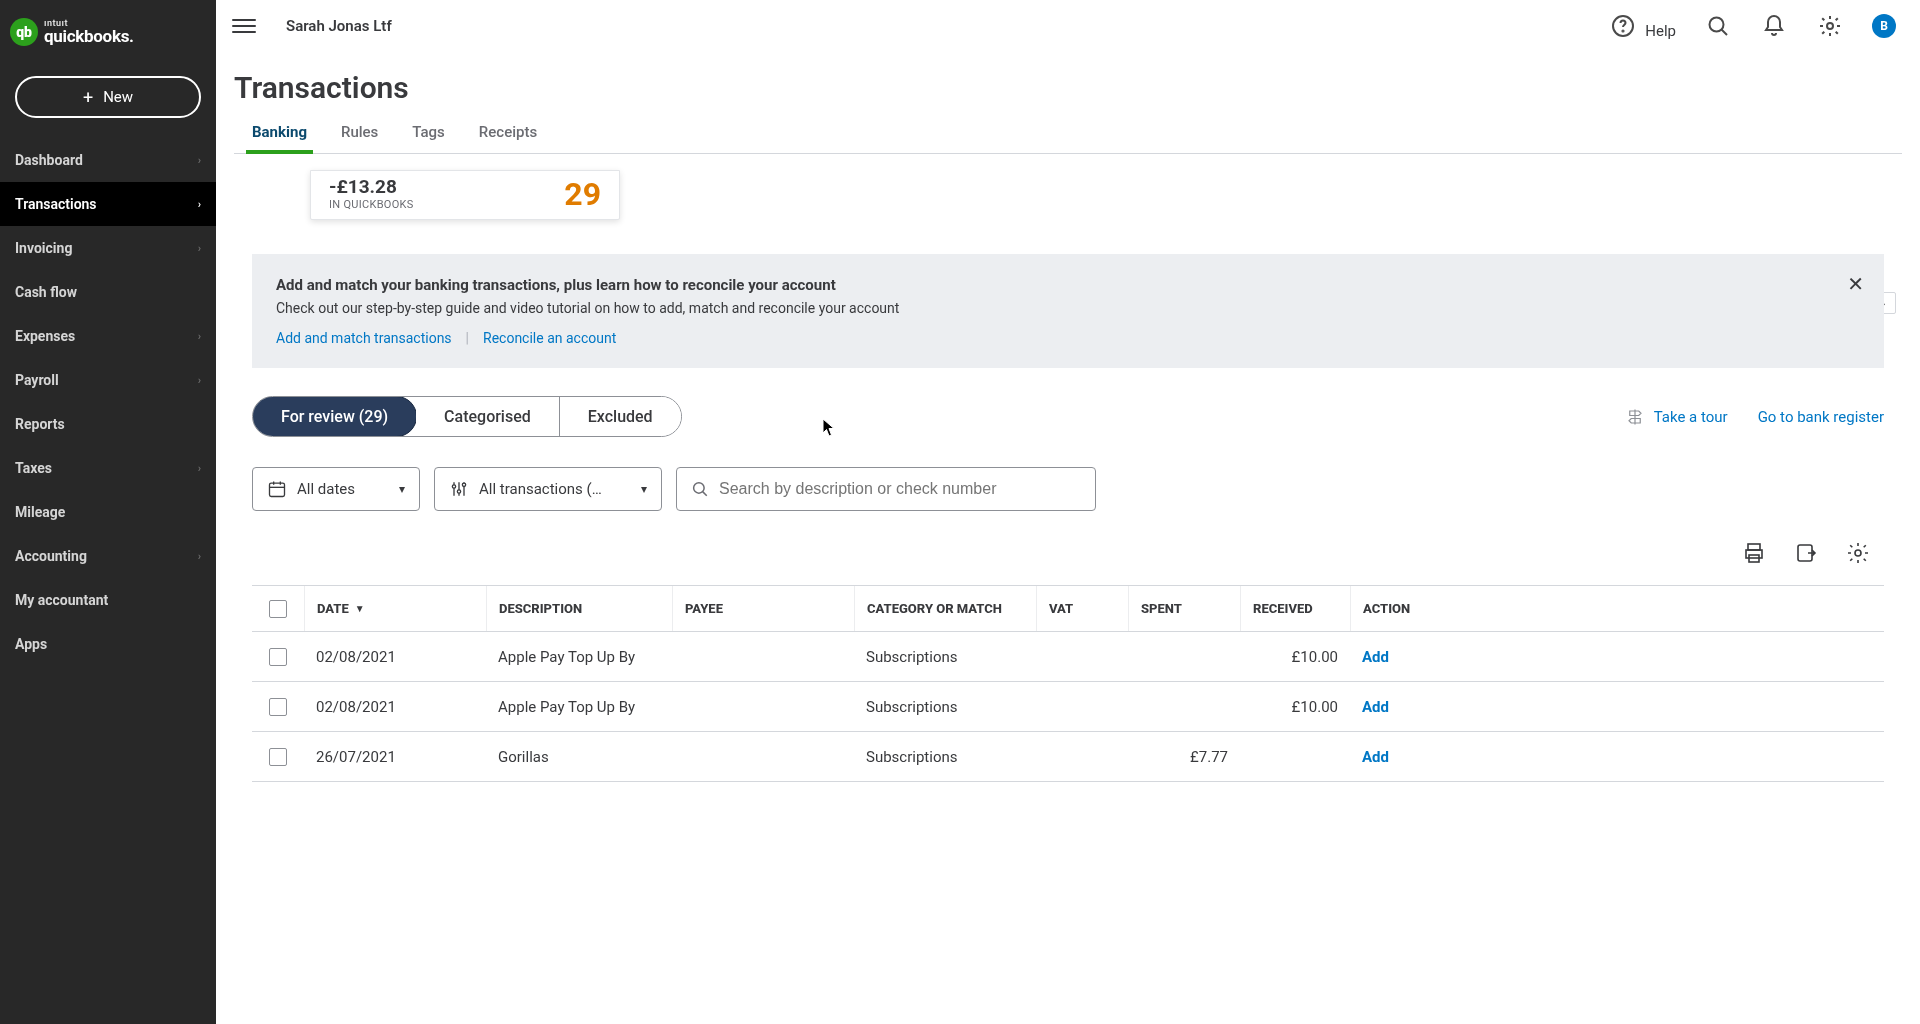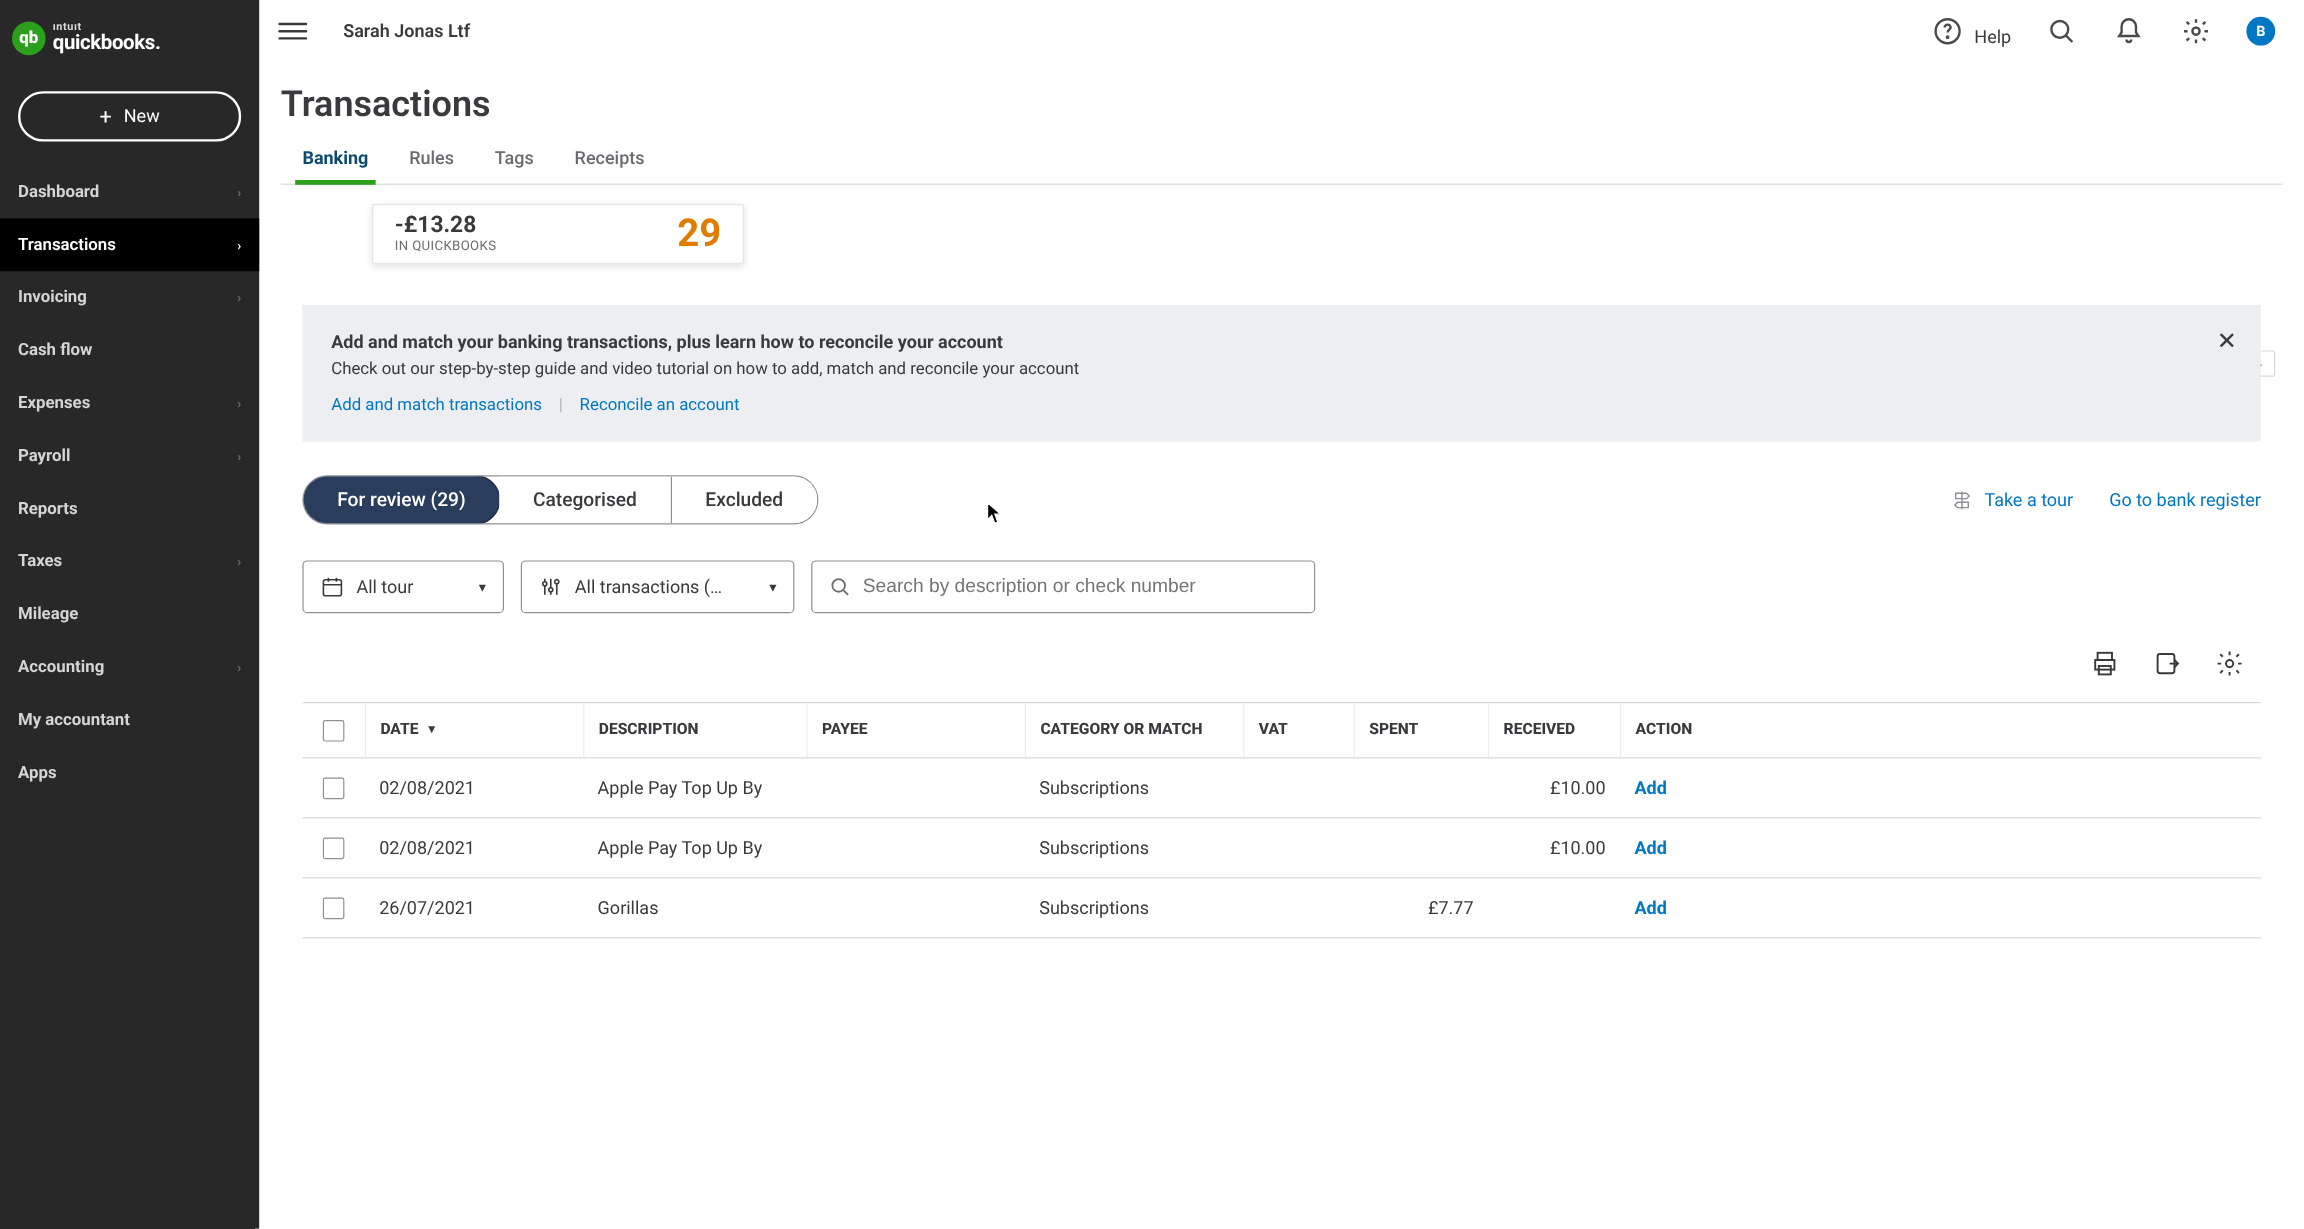--- a/index.html
+++ b/index.html
@@ -258,7 +258,7 @@
             <line x1="8" y1="3" x2="8" y2="7"></line>
             <line x1="16" y1="3" x2="16" y2="7"></line>
           </svg>
-        <span>All tour</span>
+        <span>All dates</span>
       </div>
       <span class="chev-d">▾</span>
     </div>

